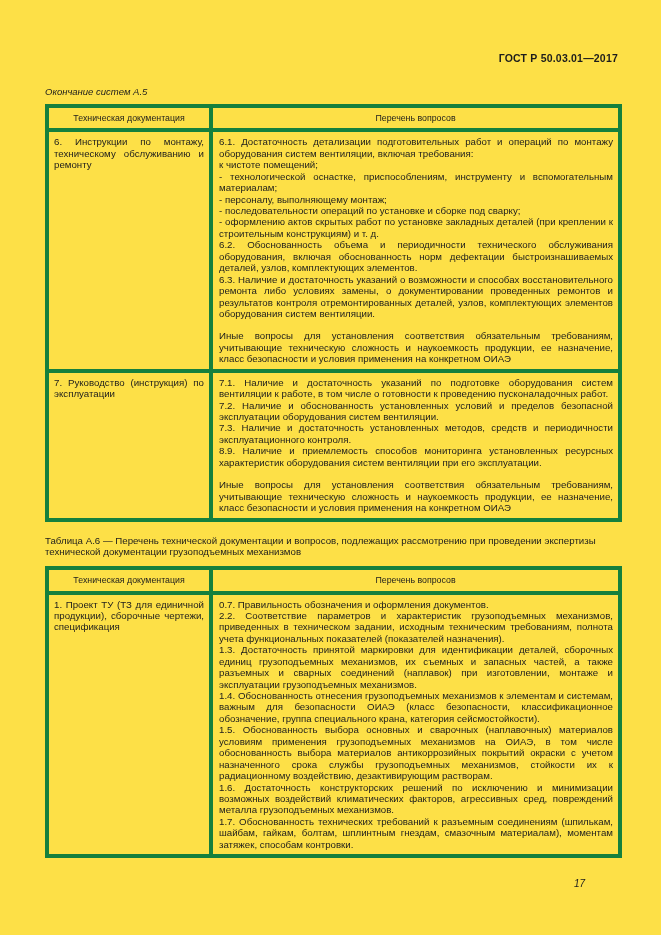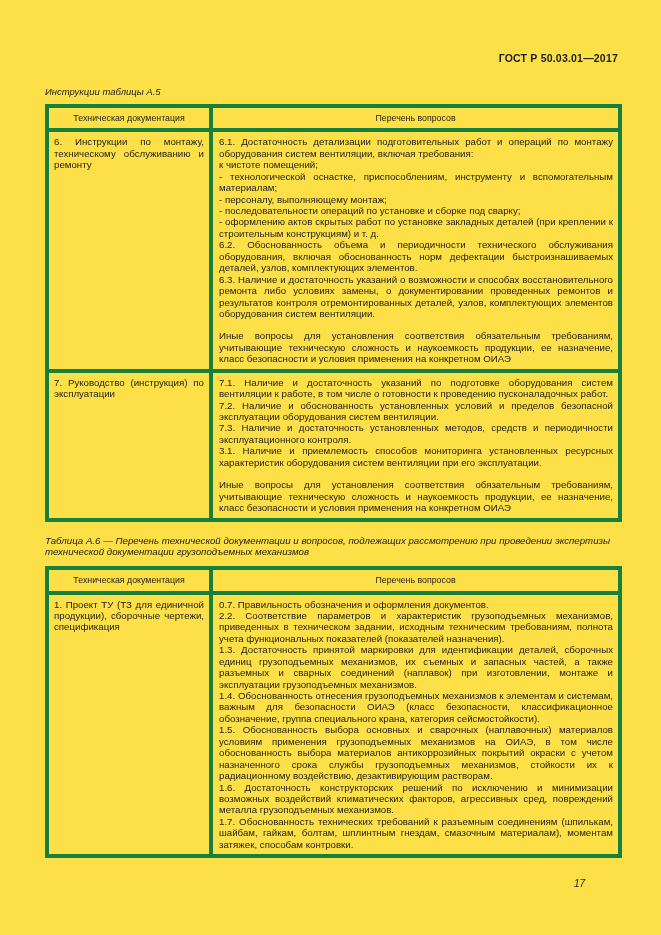--- a/index.html
+++ b/index.html
@@ -92,7 +92,7 @@
 
   <div class="gost-header">ГОСТ Р 50.03.01—2017</div>
 
-  <div class="continuation-caption">Инструкции таблицы А.5</div>
+  <div class="continuation-caption">Окончание систем А.5</div>
 
   <table class="doc-table first">
     <colgroup>

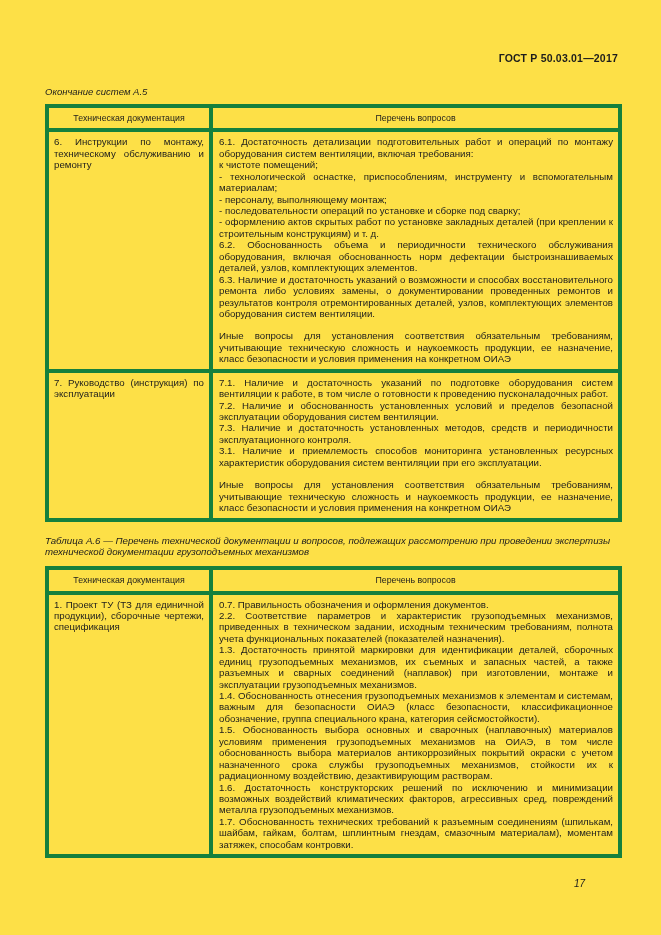--- a/index.html
+++ b/index.html
@@ -127,7 +127,7 @@
             <div class="q-par">7.1. Наличие и достаточность указаний по подготовке оборудования систем вентиляции к работе, в том числе о готовности к проведению пусконаладочных работ.</div>
             <div class="q-par">7.2. Наличие и обоснованность установленных условий и пределов безопасной эксплуатации оборудования систем вентиляции.</div>
             <div class="q-par">7.3. Наличие и достаточность установленных методов, средств и периодичности эксплуатационного контроля.</div>
-            <div class="q-par">3.1. Наличие и приемлемость способов мониторинга установленных ресурсных характеристик оборудования систем вентиляции при его эксплуатации.</div>
+            <div class="q-par">8.9. Наличие и приемлемость способов мониторинга установленных ресурсных характеристик оборудования систем вентиляции при его эксплуатации.</div>
             <div class="q-gap"></div>
             <div class="q-par">Иные вопросы для установления соответствия обязательным требованиям, учитывающие техническую сложность и наукоемкость продукции, ее назначение, класс безопасности и условия применения на конкретном ОИАЭ</div>
           </td>

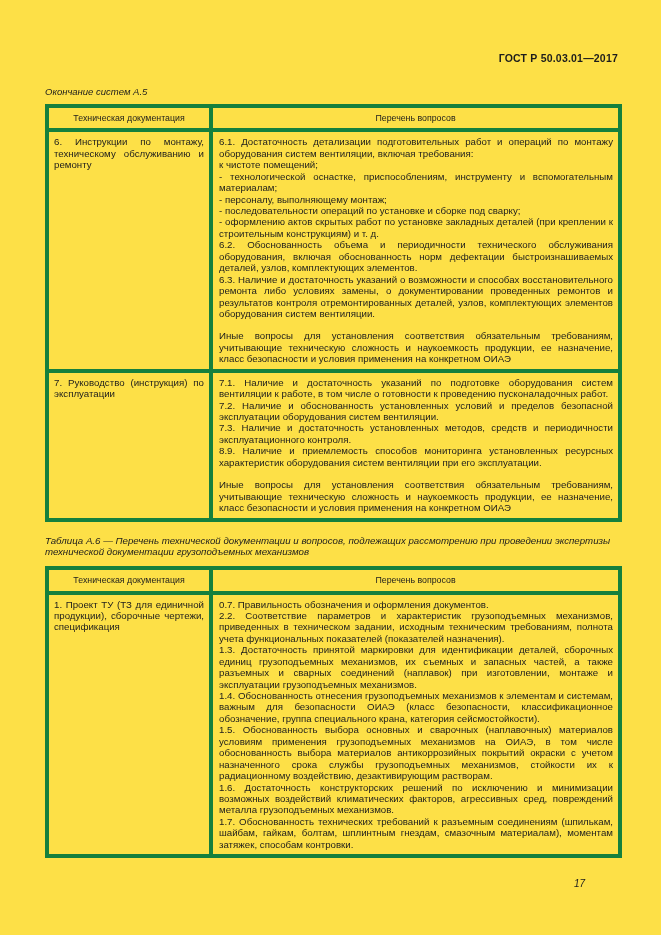--- a/index.html
+++ b/index.html
@@ -75,7 +75,6 @@
     line-height: 1.22;
     text-align: left;
     width: 573px;
-    font-style: italic;
   }
   .page-number {
     position: absolute;

